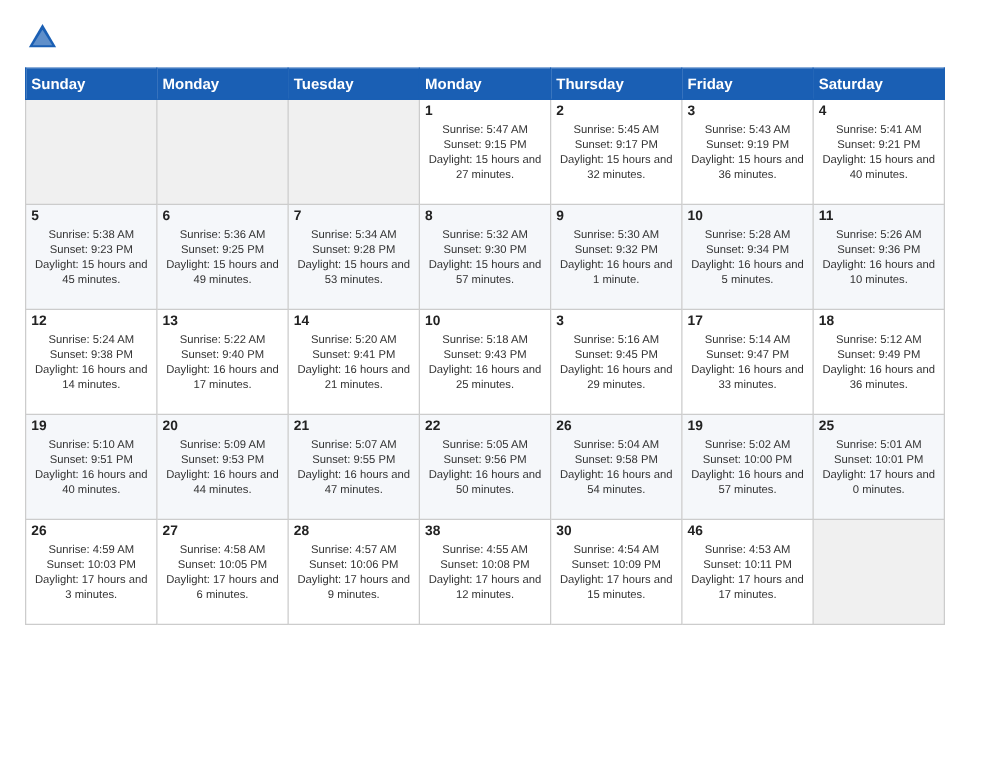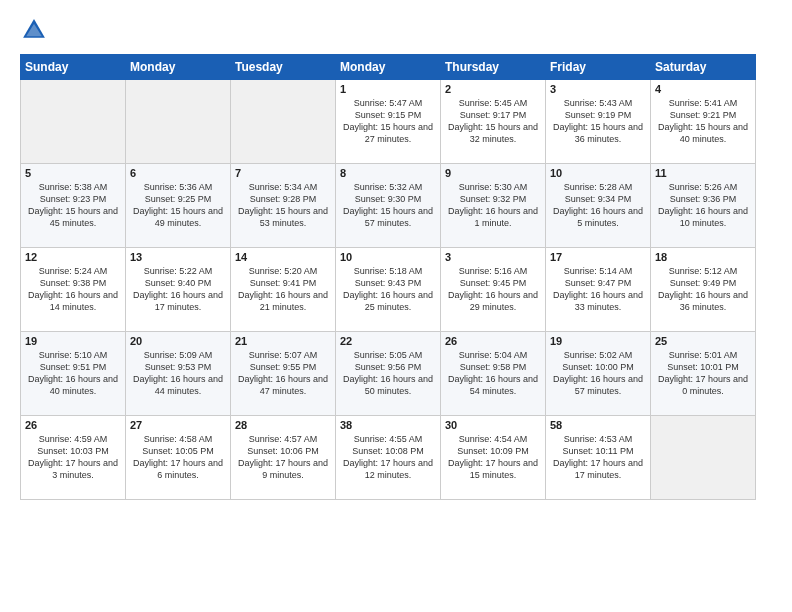--- a/index.html
+++ b/index.html
@@ -260,7 +260,7 @@
             <div class="day-info">Sunrise: 4:54 AM<br>Sunset: 10:09 PM<br>Daylight: 17 hours and 15 minutes.</div>
           </td>
           <td>
-            <div class="day-num">58</div>
+            <div class="day-num">46</div>
             <div class="day-info">Sunrise: 4:53 AM<br>Sunset: 10:11 PM<br>Daylight: 17 hours and 17 minutes.</div>
           </td>
           <td class="empty-cell"></td>

